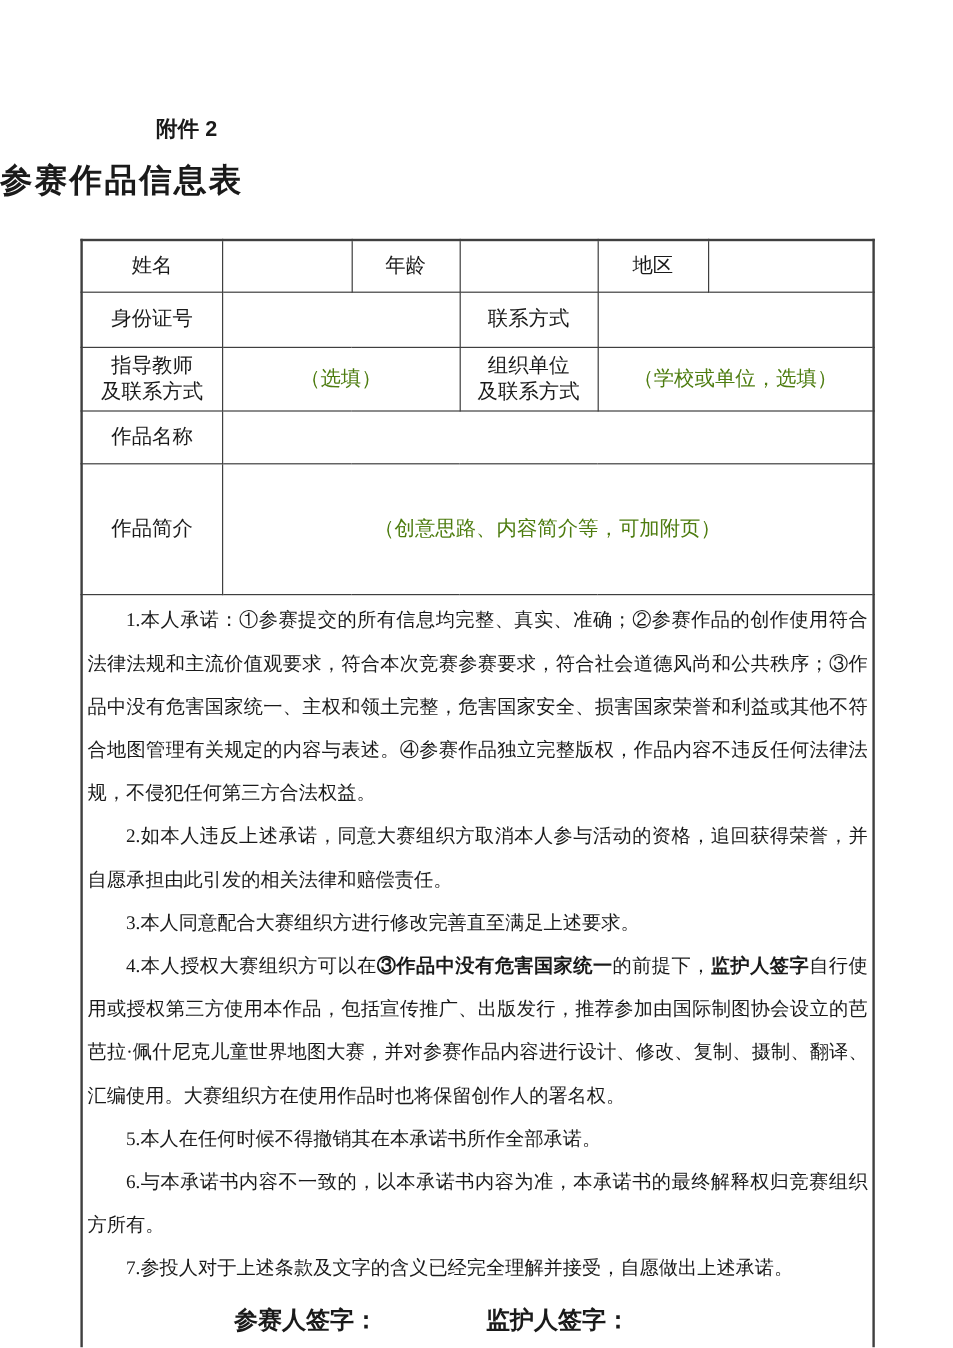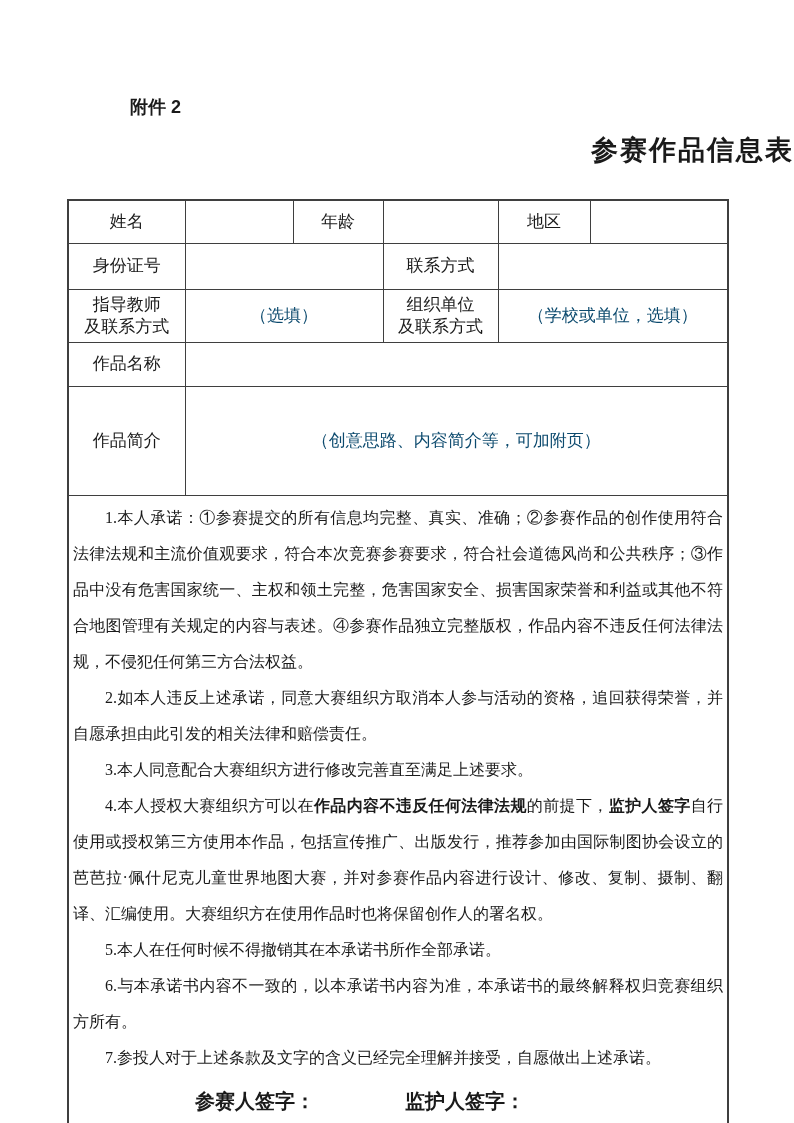--- a/index.html
+++ b/index.html
@@ -14,7 +14,7 @@
     font-weight:bold; font-size:18px;margin-left:24px;
   }
   .doc-title {
-    position:absolute; left:0; right:0; top:132px; text-align:right;
+    position:absolute; left:0; right:0; top:132px; text-align:left;
     font-family:"Liberation Sans","DejaVu Sans",sans-serif;
     font-weight:bold; font-size:27px; letter-spacing:2px;
   }

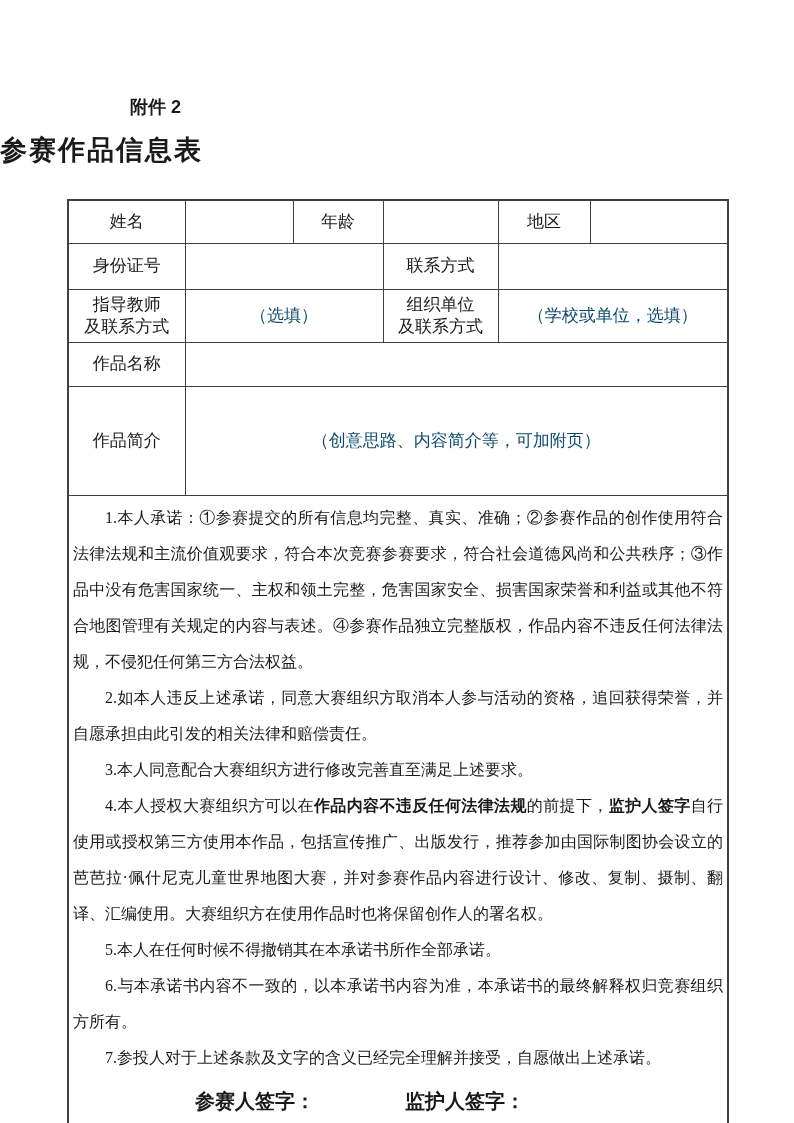--- a/index.html
+++ b/index.html
@@ -28,7 +28,7 @@
     text-align:center; vertical-align:middle;
     font-size:17px; line-height:22px;
   }
-  td.ph { color:#0c4a6e; font-size:15px; }
+  td.ph { color:#4d7c0f; font-size:15px; }
   td.commit {
     text-align:left; vertical-align:top;
     padding:42px 26px 0 26px;

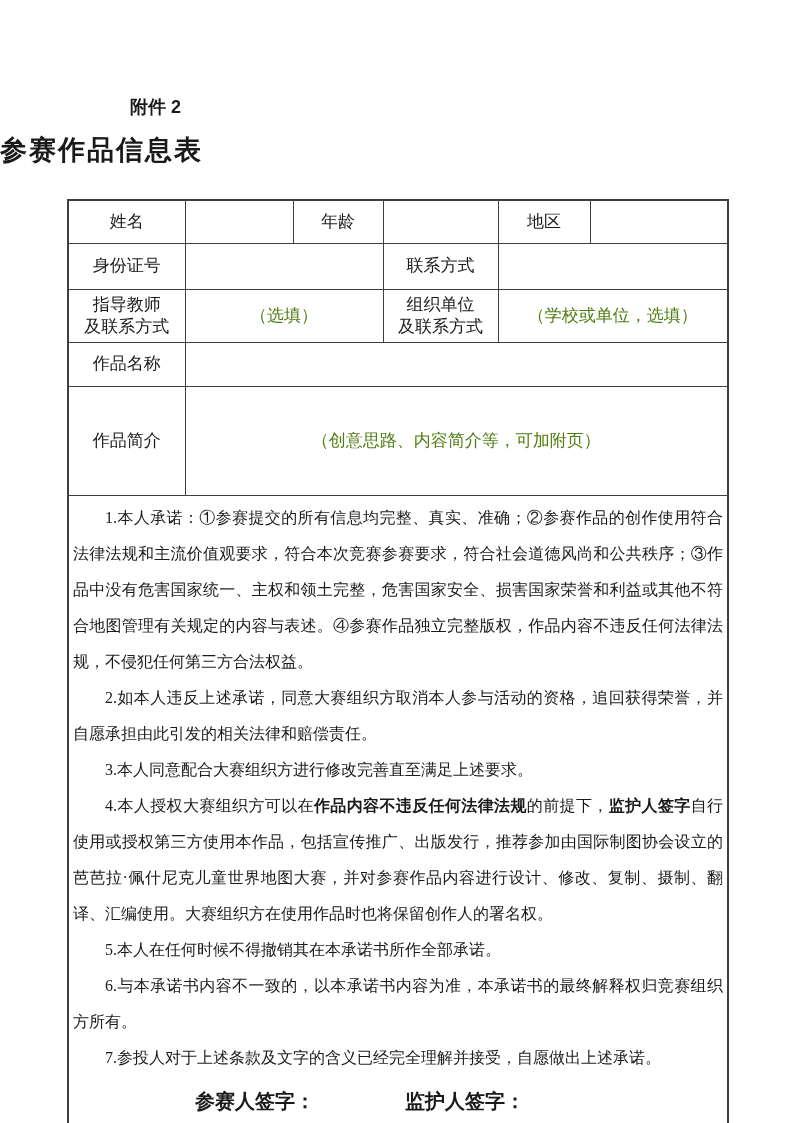--- a/index.html
+++ b/index.html
@@ -108,7 +108,7 @@
         <p>1.本人承诺：①参赛提交的所有信息均完整、真实、准确；②参赛作品的创作使用符合法律法规和主流价值观要求，符合本次竞赛参赛要求，符合社会道德风尚和公共秩序；③作品中没有危害国家统一、主权和领土完整，危害国家安全、损害国家荣誉和利益或其他不符合地图管理有关规定的内容与表述。④参赛作品独立完整版权，作品内容不违反任何法律法规，不侵犯任何第三方合法权益。</p>
         <p>2.如本人违反上述承诺，同意大赛组织方取消本人参与活动的资格，追回获得荣誉，并自愿承担由此引发的相关法律和赔偿责任。</p>
         <p>3.本人同意配合大赛组织方进行修改完善直至满足上述要求。</p>
-        <p><span>4.本人授权大赛组织方可以在</span><span class="bold">作品内容不违反任何法律法规</span><span>的前提下，</span><span class="bold">监护人签字</span><span>自行使用或授权第三方使用本作品，包括宣传推广、出版发行，推荐参加由国际制图协会设立的芭芭拉·佩什尼克儿童世界地图大赛，并对参赛作品内容进行设计、修改、复制、摄制、翻译、汇编使用。大赛组织方在使用作品时也将保留创作人的署名权。</span></p>
+        <p><span>4.本人授权大赛组织方可以在</span><span class="bold">③作品中没有危害国家统一</span><span>的前提下，</span><span class="bold">监护人签字</span><span>自行使用或授权第三方使用本作品，包括宣传推广、出版发行，推荐参加由国际制图协会设立的芭芭拉·佩什尼克儿童世界地图大赛，并对参赛作品内容进行设计、修改、复制、摄制、翻译、汇编使用。大赛组织方在使用作品时也将保留创作人的署名权。</span></p>
         <p>5.本人在任何时候不得撤销其在本承诺书所作全部承诺。</p>
         <p>6.与本承诺书内容不一致的，以本承诺书内容为准，本承诺书的最终解释权归竞赛组织方所有。</p>
         <p>7.参投人对于上述条款及文字的含义已经完全理解并接受，自愿做出上述承诺。</p>

